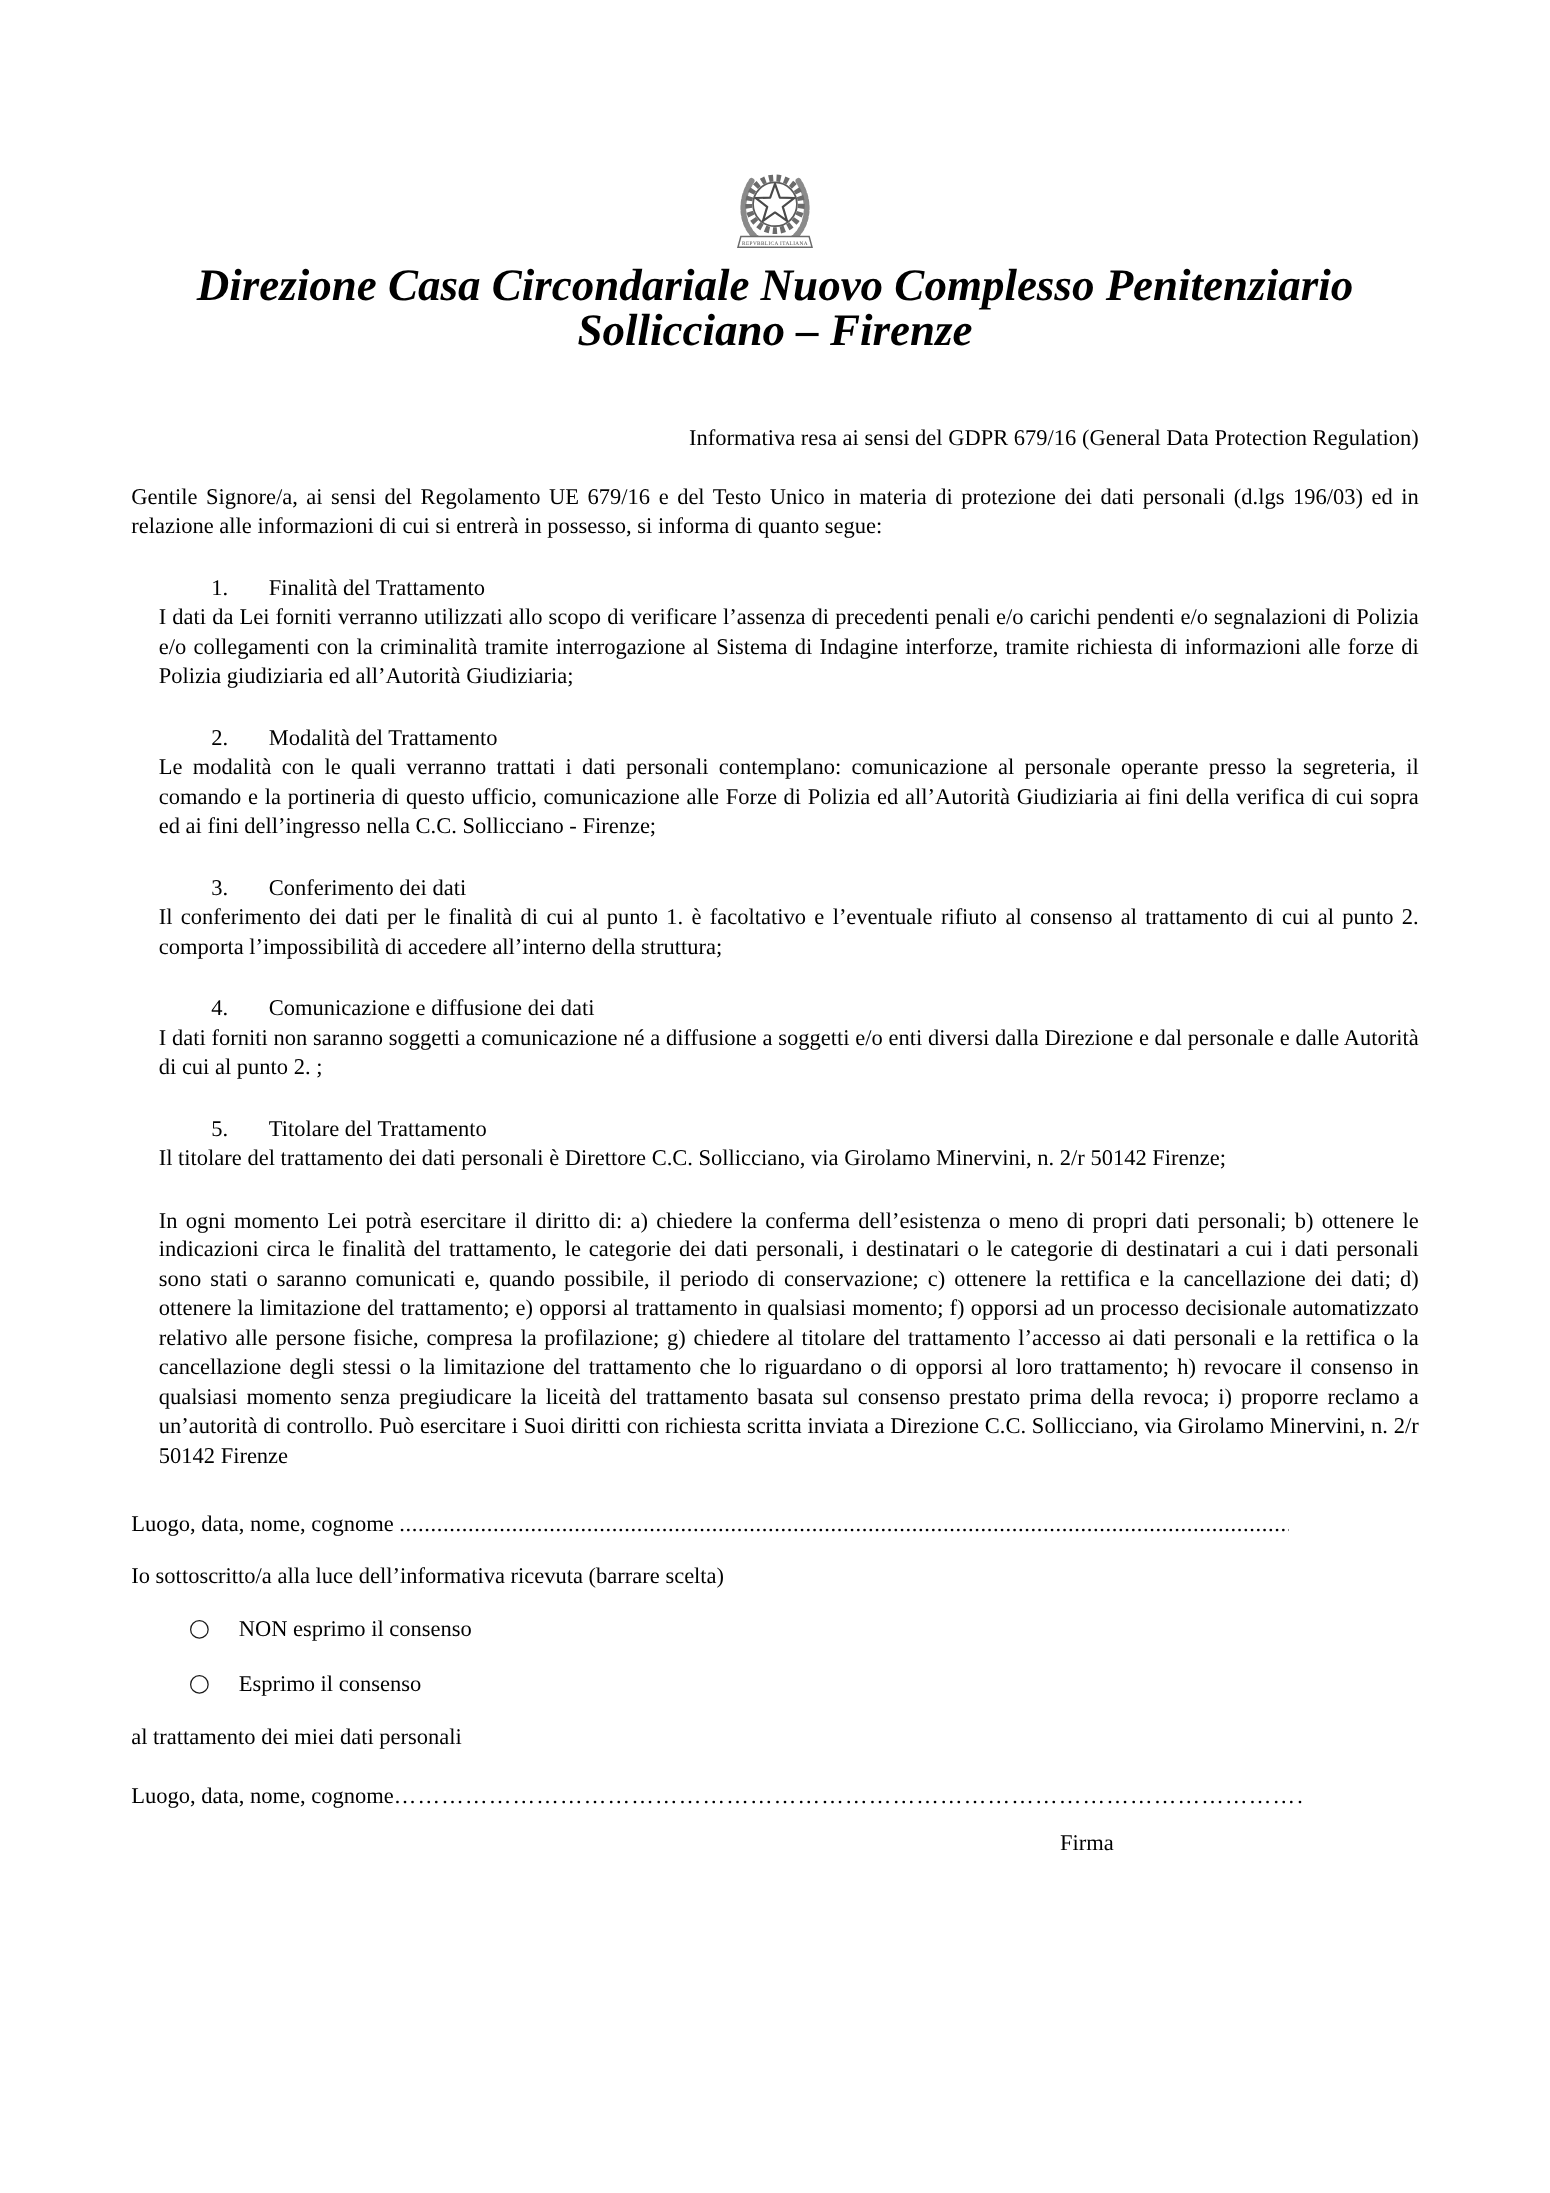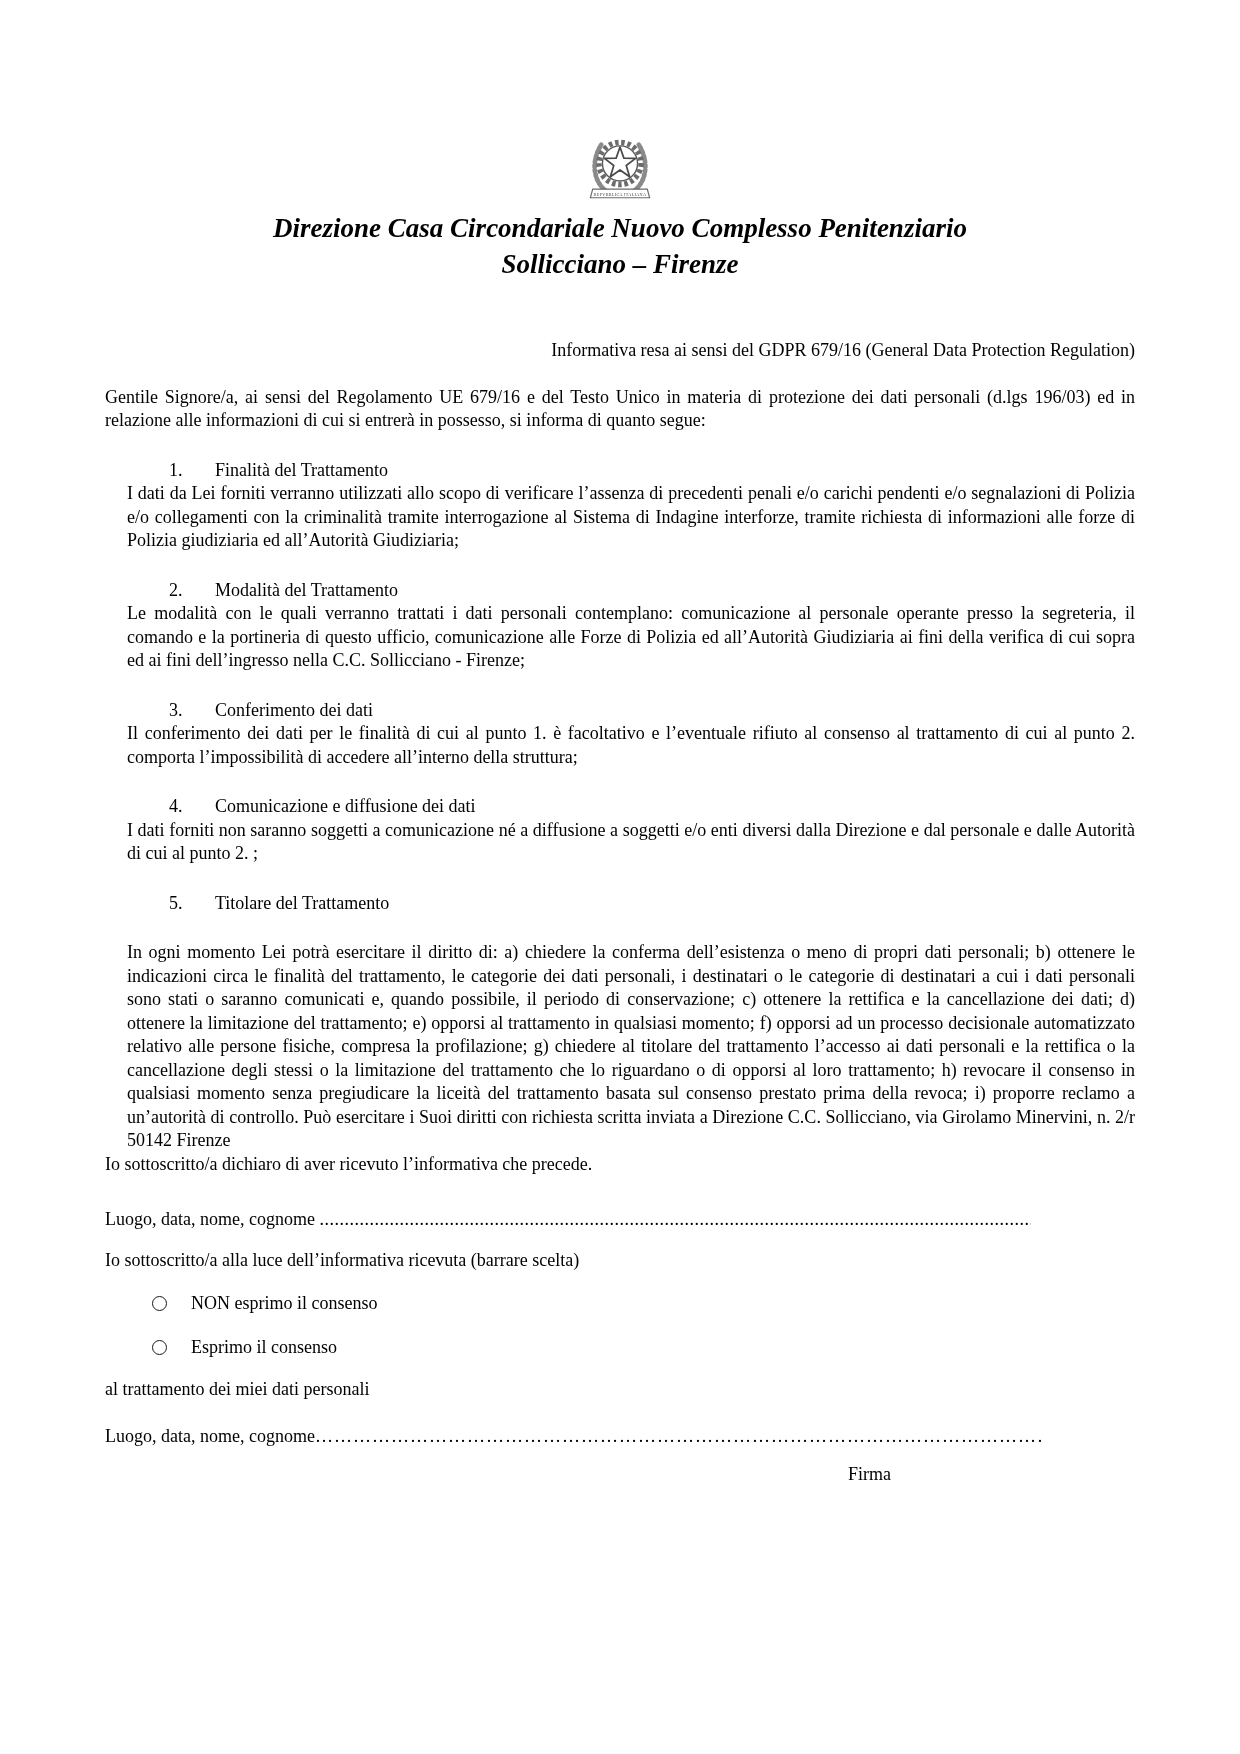--- a/index.html
+++ b/index.html
@@ -15,7 +15,7 @@
   .emblem { width: 82px; height: 78px; display: inline-block; }
 
   .doc-title {
-    text-align: center; font-size: 27px; line-height: 36px;
+    text-align: center; font-size: 36px; line-height: 36px;
     font-weight: bold; font-style: italic; margin-top: 6px;
   }
 

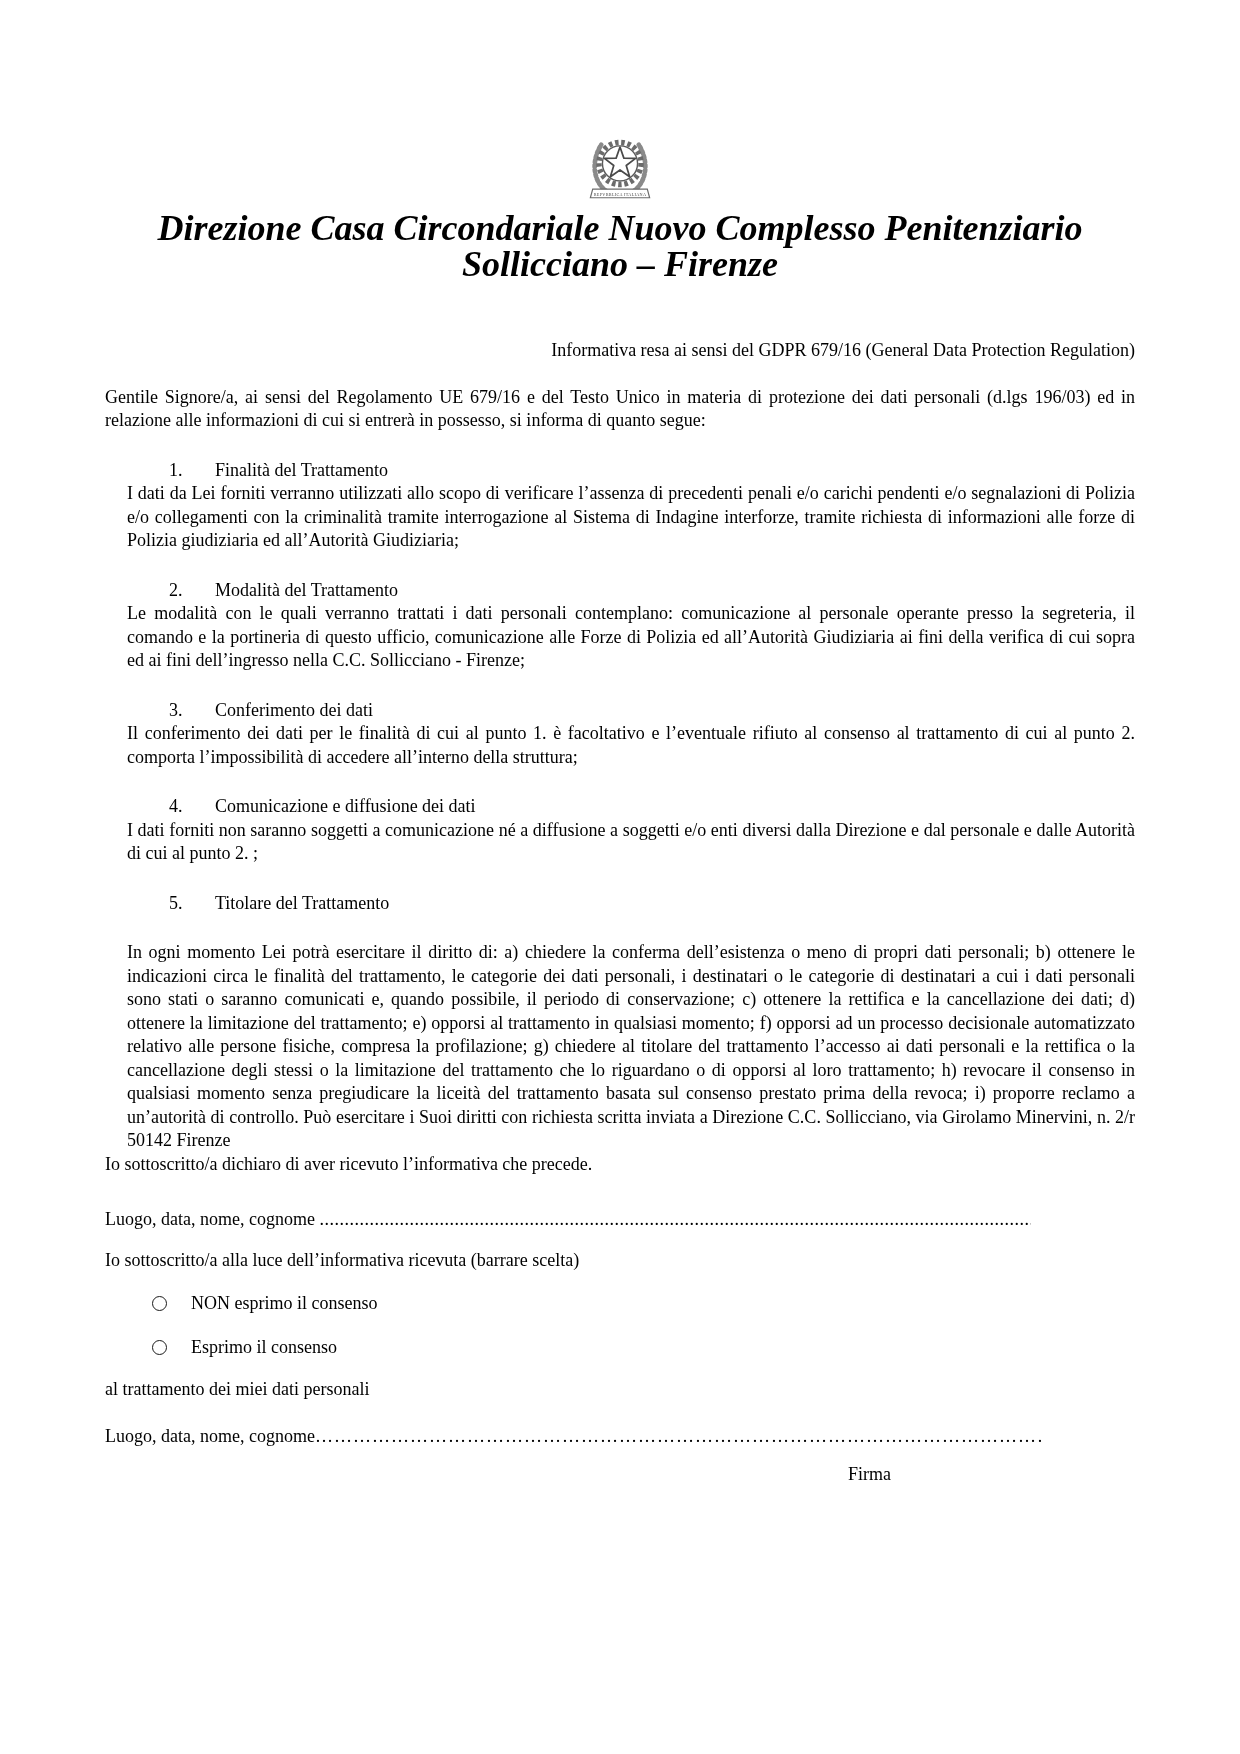--- a/index.html
+++ b/index.html
@@ -115,6 +115,7 @@
     <div class="sec-heading">
       <span class="sec-num">5.</span><span class="sec-title">Titolare del Trattamento</span>
     </div>
+    <p class="sec-body">Il titolare del trattamento dei dati personali è Direttore C.C. Sollicciano,  via Girolamo Minervini, n. 2/r  50142 Firenze;</p>
   </section>
 
   <section class="sec">

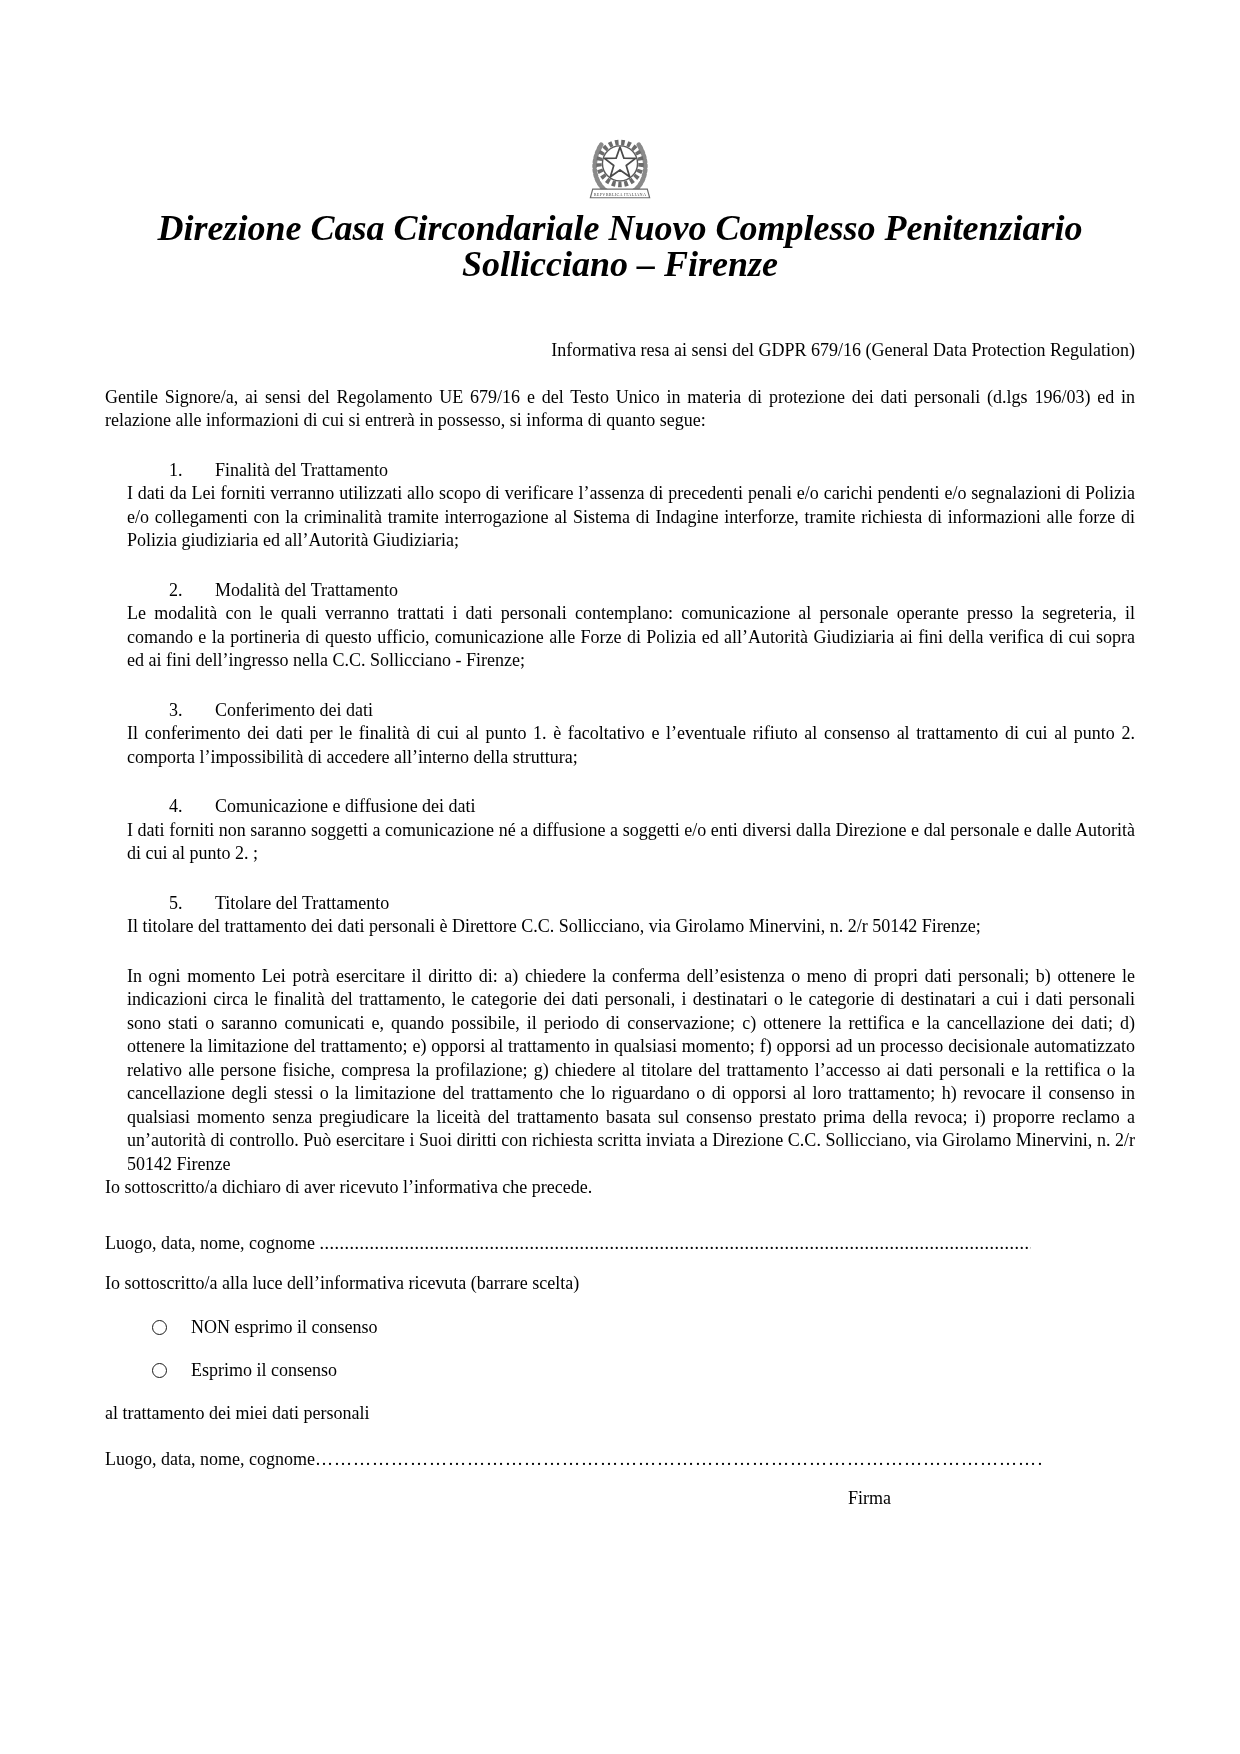--- a/index.html
+++ b/index.html
@@ -122,7 +122,6 @@
     <p class="sec-body">In ogni momento Lei potrà esercitare il diritto di: a) chiedere la conferma dell’esistenza o meno di propri dati personali; b) ottenere le indicazioni circa le finalità del trattamento, le categorie dei dati personali, i destinatari o le categorie di destinatari a cui i dati personali sono stati o saranno comunicati e, quando possibile, il periodo di conservazione; c) ottenere la rettifica e la cancellazione dei dati; d) ottenere la limitazione del trattamento; e) opporsi al trattamento in qualsiasi momento; f) opporsi ad un processo decisionale automatizzato relativo alle persone fisiche, compresa la profilazione; g) chiedere al titolare del trattamento l’accesso ai dati personali e la rettifica o la cancellazione degli stessi o la limitazione del trattamento che lo riguardano o di opporsi al loro trattamento; h) revocare il consenso in qualsiasi momento senza pregiudicare la liceità del trattamento basata sul consenso prestato prima della revoca; i) proporre reclamo a un’autorità di controllo. Può esercitare i Suoi diritti con richiesta scritta inviata a Direzione C.C. Sollicciano, via Girolamo  Minervini, n. 2/r 50142 Firenze</p>
   </section>
 
-  <div class="declaration">Io sottoscritto/a dichiaro di aver ricevuto l’informativa che precede.</div>
 
   <div class="fill-line fill-1">
     <span>Luogo, data, nome, cognome </span><span class="dots">........................................................................................................................................................................................................................................</span>

